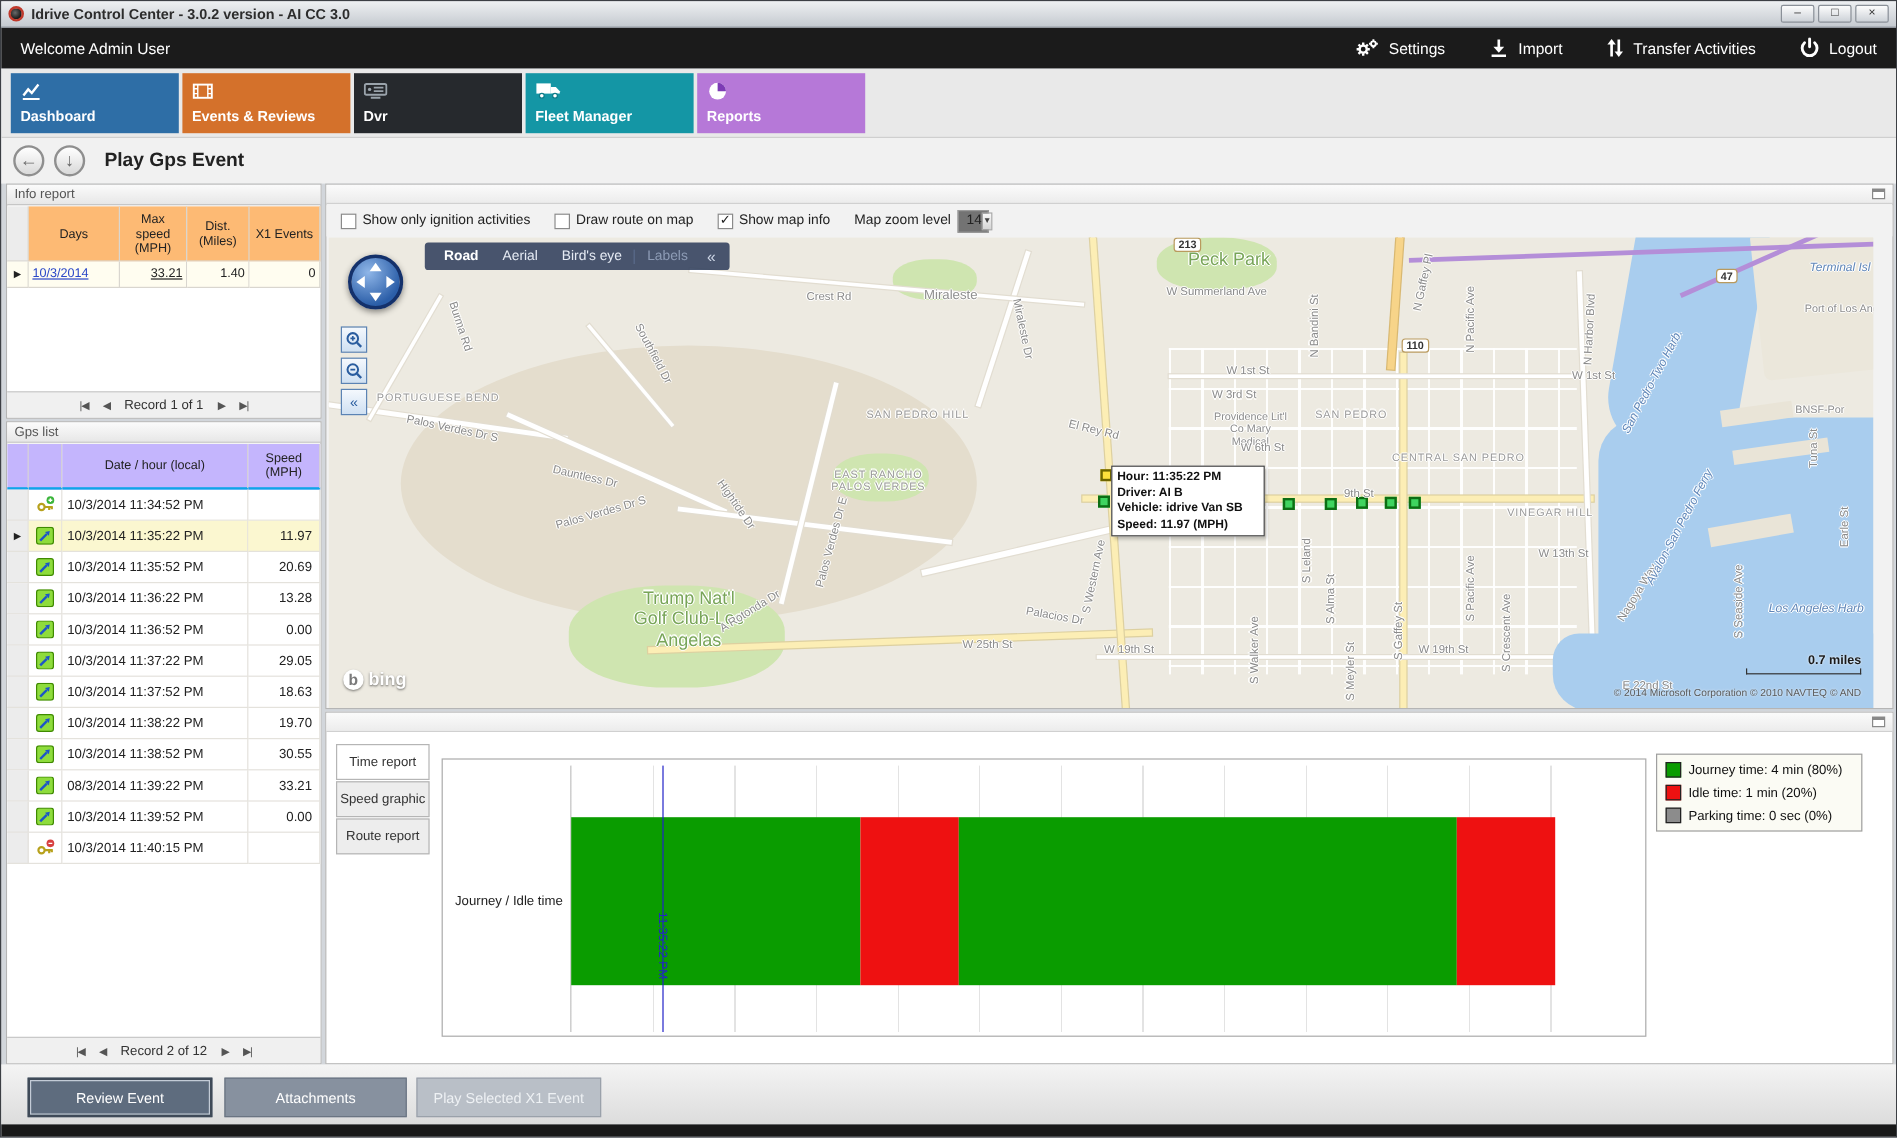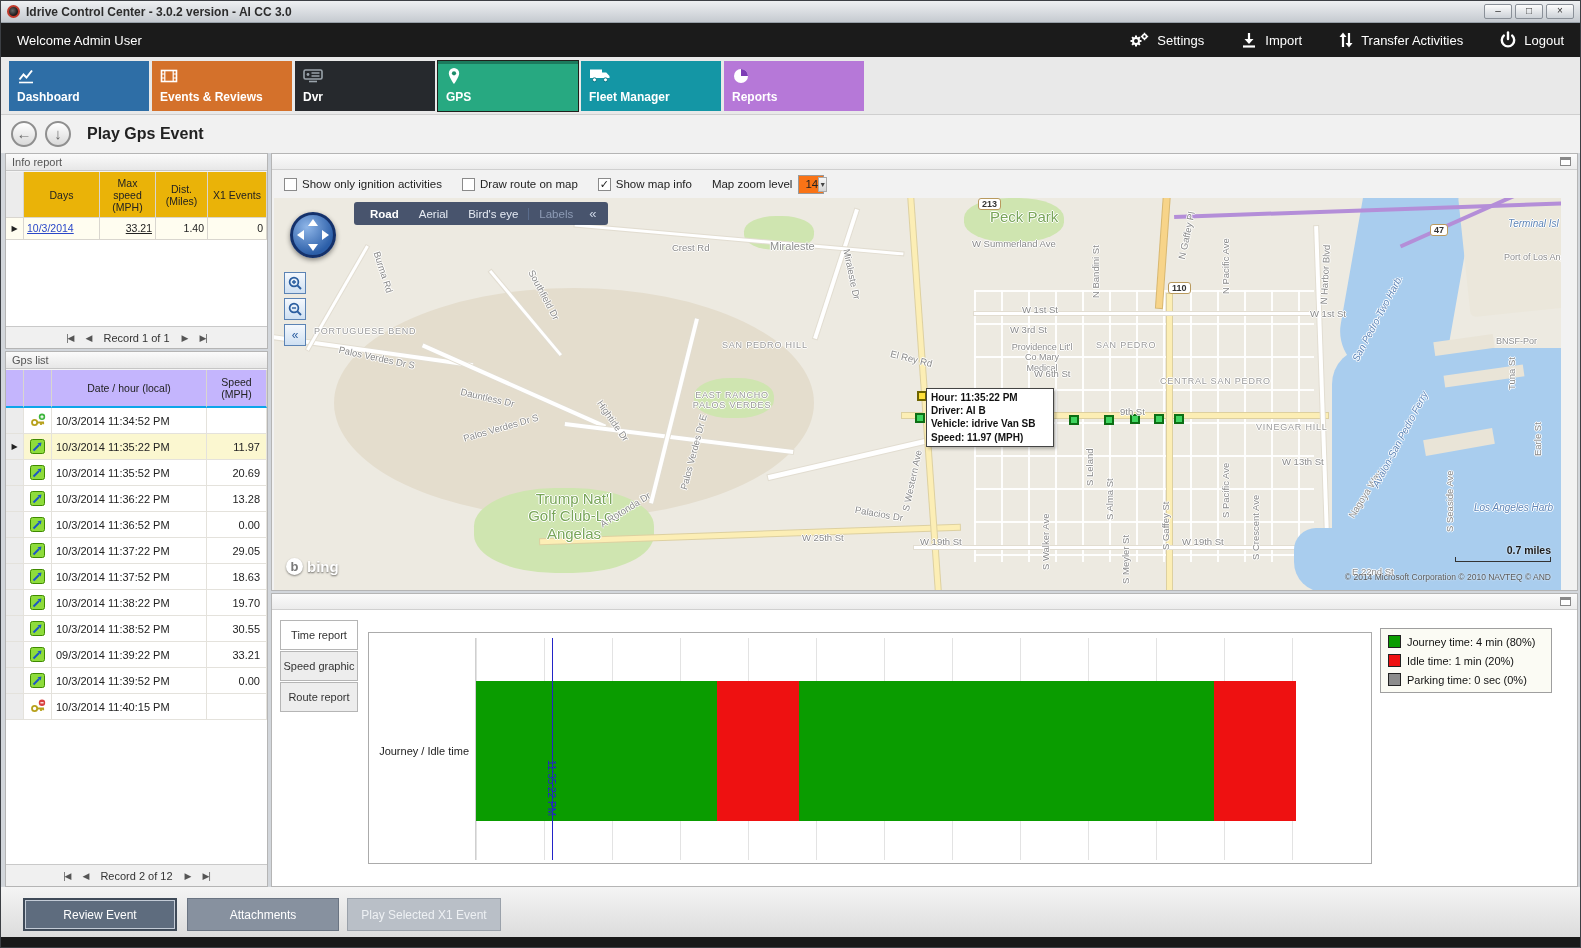--- a/index.html
+++ b/index.html
@@ -239,13 +239,6 @@
           <path d="M6 14.5h8" stroke="#9aa3ab" stroke-width="1.6"></path>
         </svg></span>
       <span class="tab-lb">Dvr</span>
-    </div>
-    <div class="navtab active" style="background: rgb(39, 169, 129);">
-      <span class="tab-ic"><svg width="16" height="18" viewBox="0 0 16 18">
-          <path d="M8 1a5.2 5.2 0 0 0-5.2 5.2C2.8 10 8 17 8 17s5.2-7 5.2-10.8A5.2 5.2 0 0 0 8 1z" fill="#fff"></path>
-          <circle cx="8" cy="6.3" r="2.1" fill="#1d8b69"></circle>
-        </svg></span>
-      <span class="tab-lb">GPS</span>
     </div>
     <div class="navtab" style="background: rgb(20, 150, 165);">
       <span class="tab-ic"><svg width="22" height="16" viewBox="0 0 22 16">

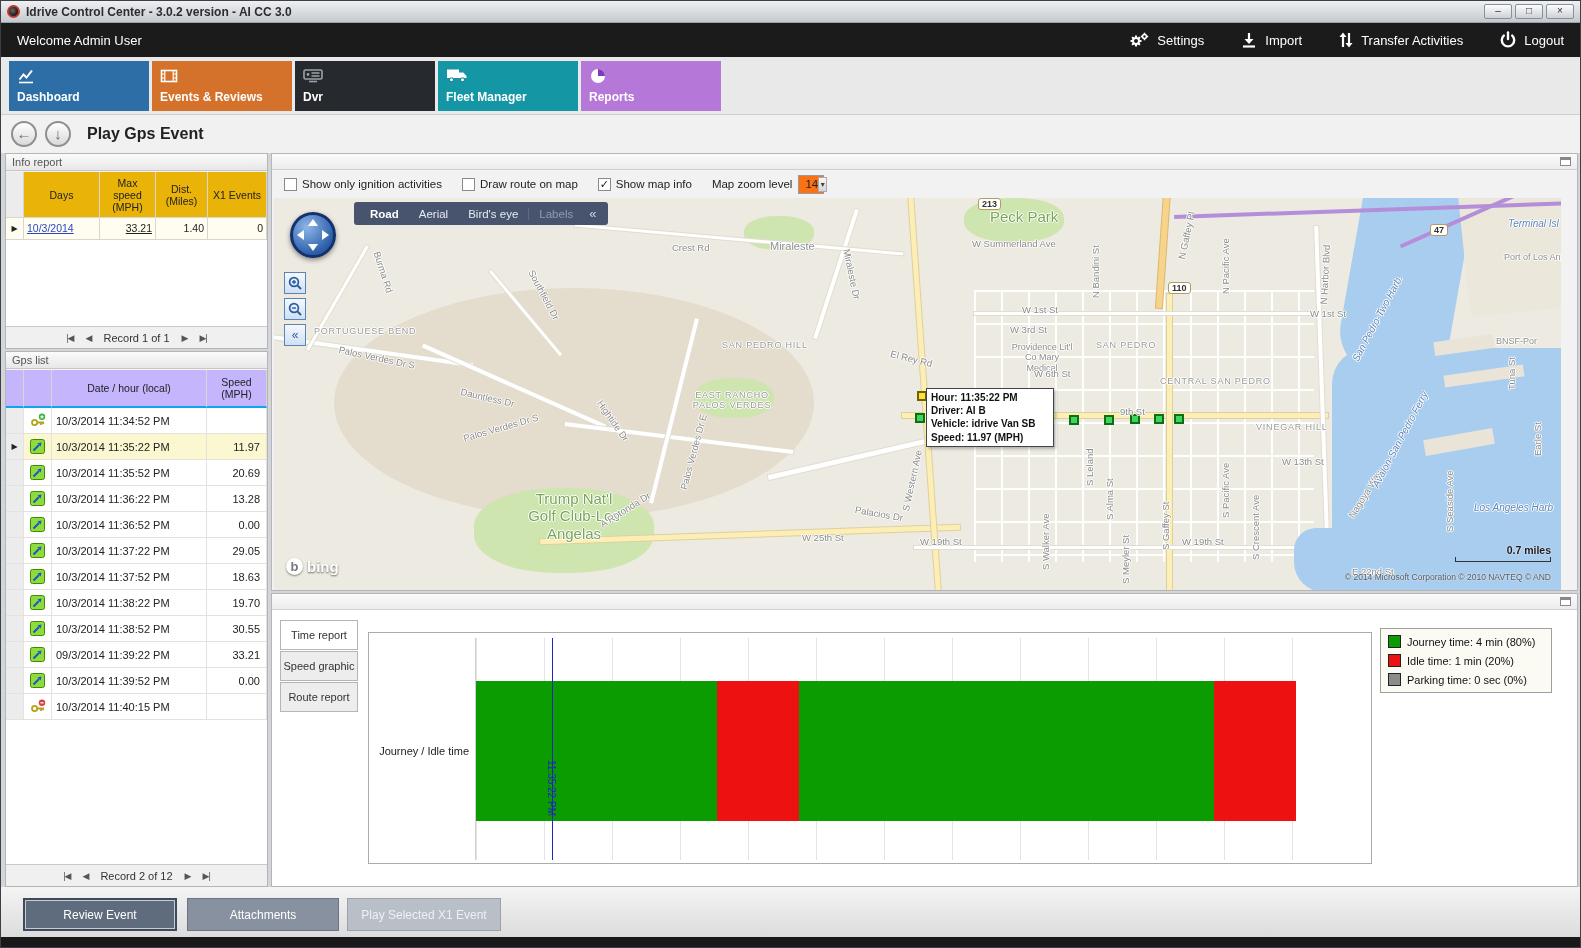--- a/index.html
+++ b/index.html
@@ -46,7 +46,7 @@
   .itbl{position:absolute;left:0;top:18px;right:0;bottom:22px;background:#fff;}
   .itr{display:grid;grid-template-columns:18px 76px 56px 52px 59px;}
   .itr .itd{border-right:1px solid #d9d6cf;border-bottom:1px solid #d9d6cf;font-size:10.5px;color:#222;}
-  .itr.h .itd{background:#eab308;text-align:center;display:flex;align-items:center;justify-content:center;min-height:46px;white-space:pre-line;padding:1px;}
+  .itr.h .itd{background:#fdba74;text-align:center;display:flex;align-items:center;justify-content:center;min-height:46px;white-space:pre-line;padding:1px;}
   .itr.d .itd{height:22px;line-height:21px;padding:0 3px;background:#fffdf0;}
   .itd.gut{background:#ececec;text-align:center;font-size:8px;color:#222;padding:0;line-height:22px;}
   .itr.h .itd.gut{background:#ececec;}

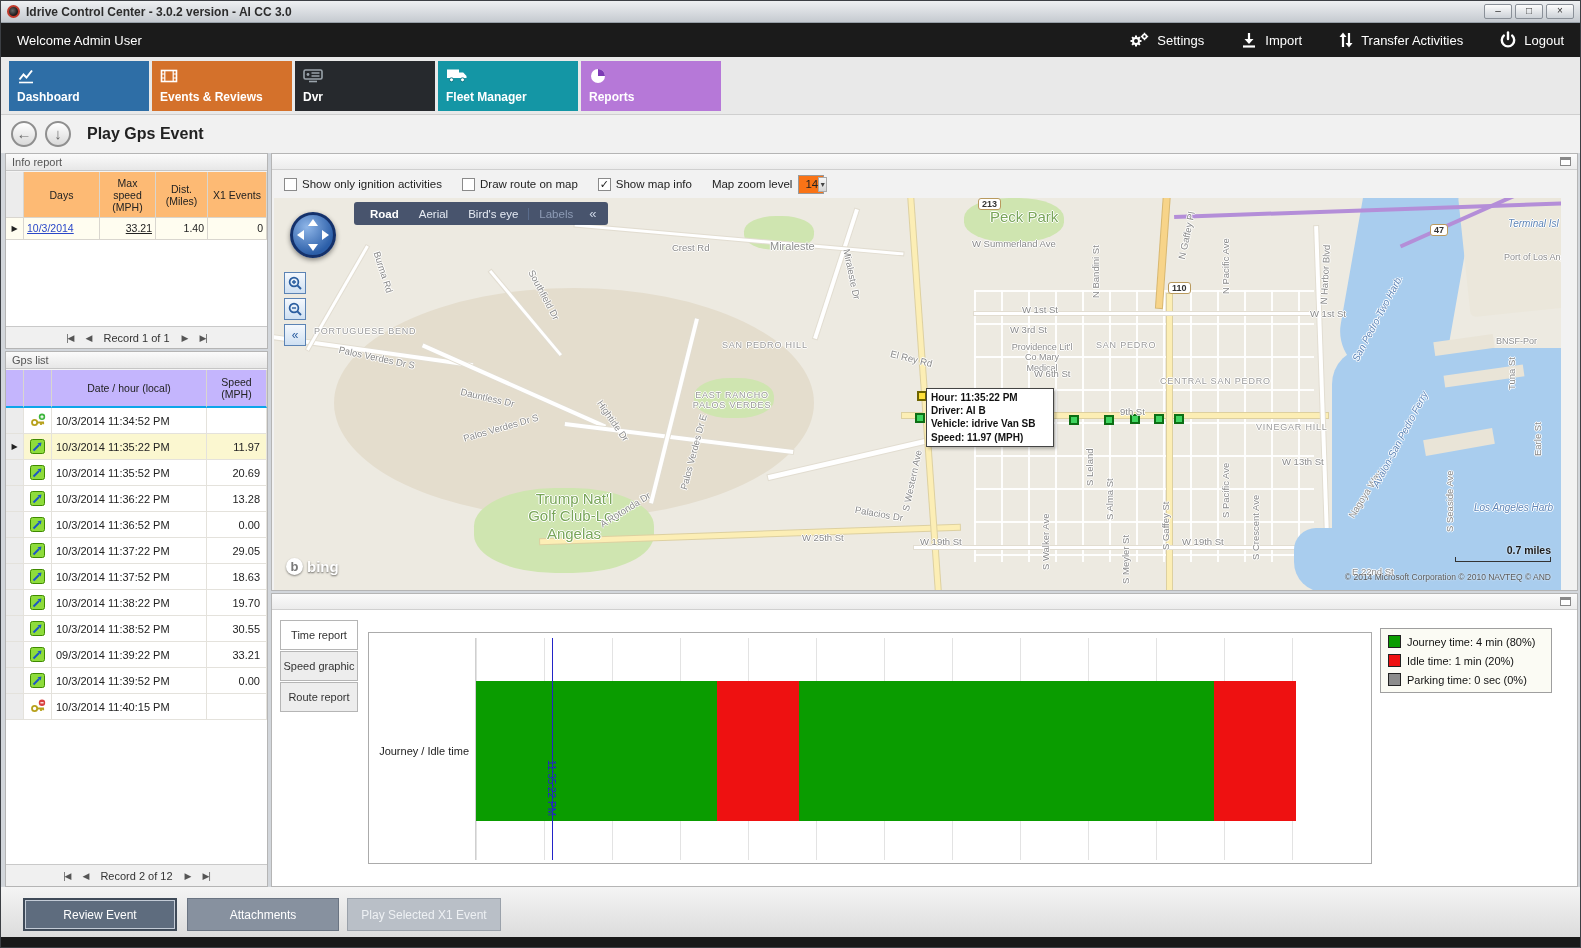--- a/index.html
+++ b/index.html
@@ -77,7 +77,7 @@
   .chk{display:flex;align-items:center;gap:5px;cursor:pointer;}
   .chk .box{width:13px;height:13px;border:1px solid #8a8a8a;background:#fff;display:flex;align-items:center;justify-content:center;font-size:11px;color:#222;line-height:11px;}
   .zoom-wrap{display:flex;align-items:center;gap:6px;}
-  .select{width:26px;height:19px;border:1px solid #9a9a9a;background:#f97316;display:flex;align-items:center;justify-content:space-between;padding:0 2px 0 6px;font-size:11.5px;cursor:pointer;}
+  .select{width:26px;height:19px;border:1px solid #9a9a9a;background:#737373;display:flex;align-items:center;justify-content:space-between;padding:0 2px 0 6px;font-size:11.5px;cursor:pointer;}
   .select .dd{width:15px;height:15px;background:linear-gradient(#f8f8f8,#d5d5d5);border:1px solid #aaa;font-size:7px;display:flex;align-items:center;justify-content:center;color:#444;}
 
   

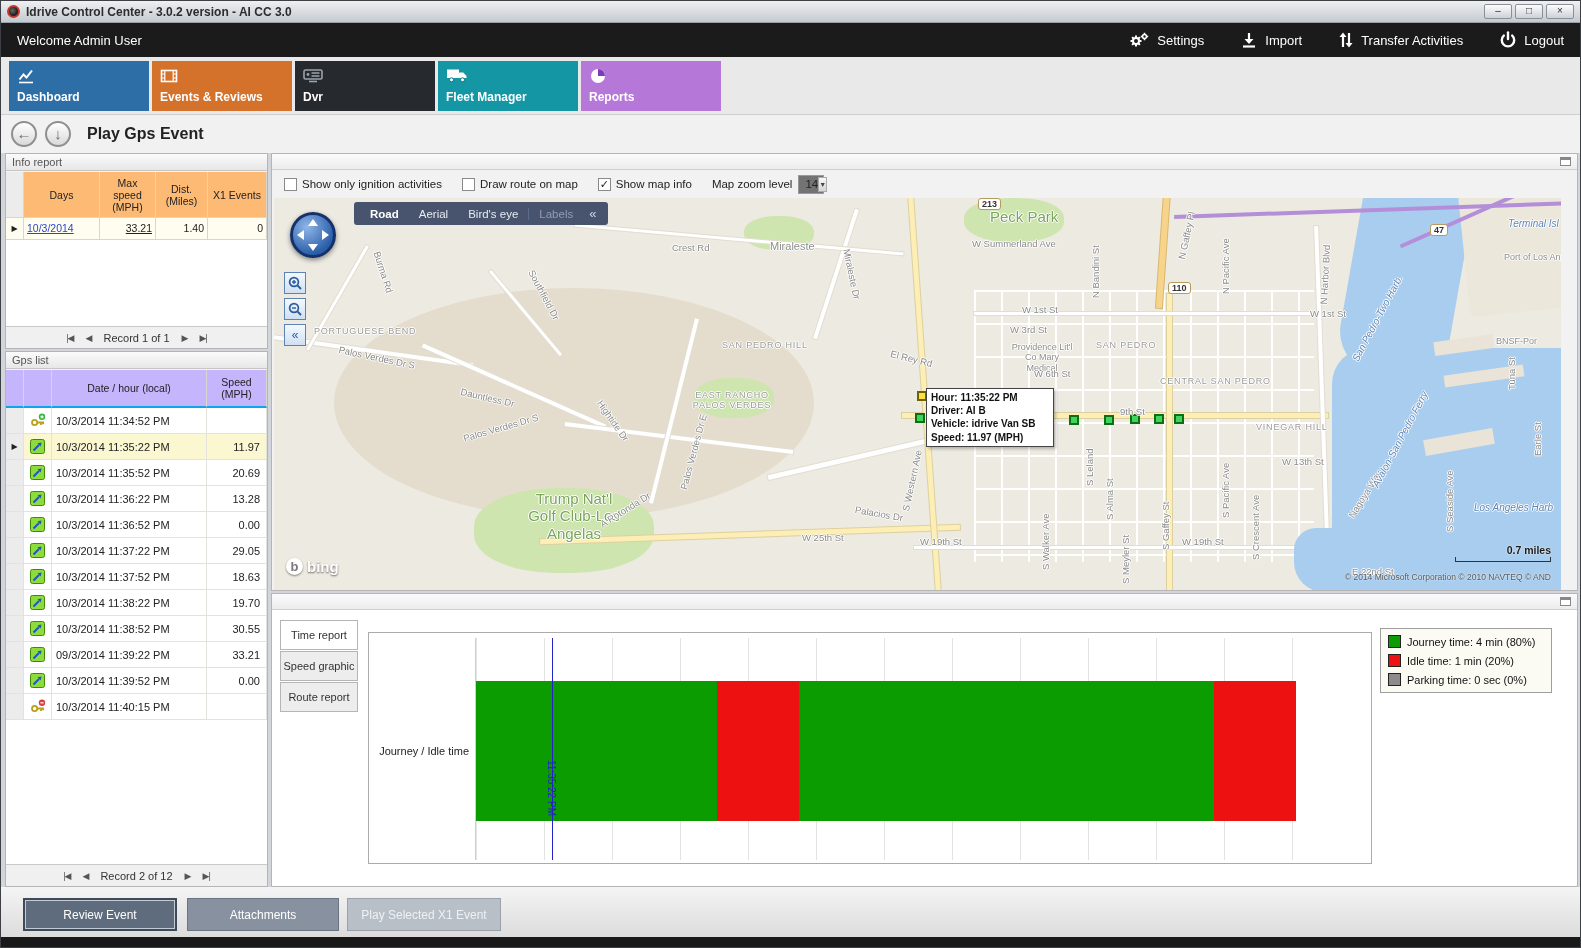--- a/index.html
+++ b/index.html
@@ -423,7 +423,7 @@
               <path d="M11.5 3.5l-4 .8 3.2 3.2z" fill="#1c55c8"></path>
             </svg>
           </span>
-          <span class="gdate">09/3/2014 11:39:22 PM</span>
+          <span class="gdate">08/3/2014 11:39:22 PM</span>
           <span class="gspeed">33.21</span>
         </div>
         <div class="grow">

